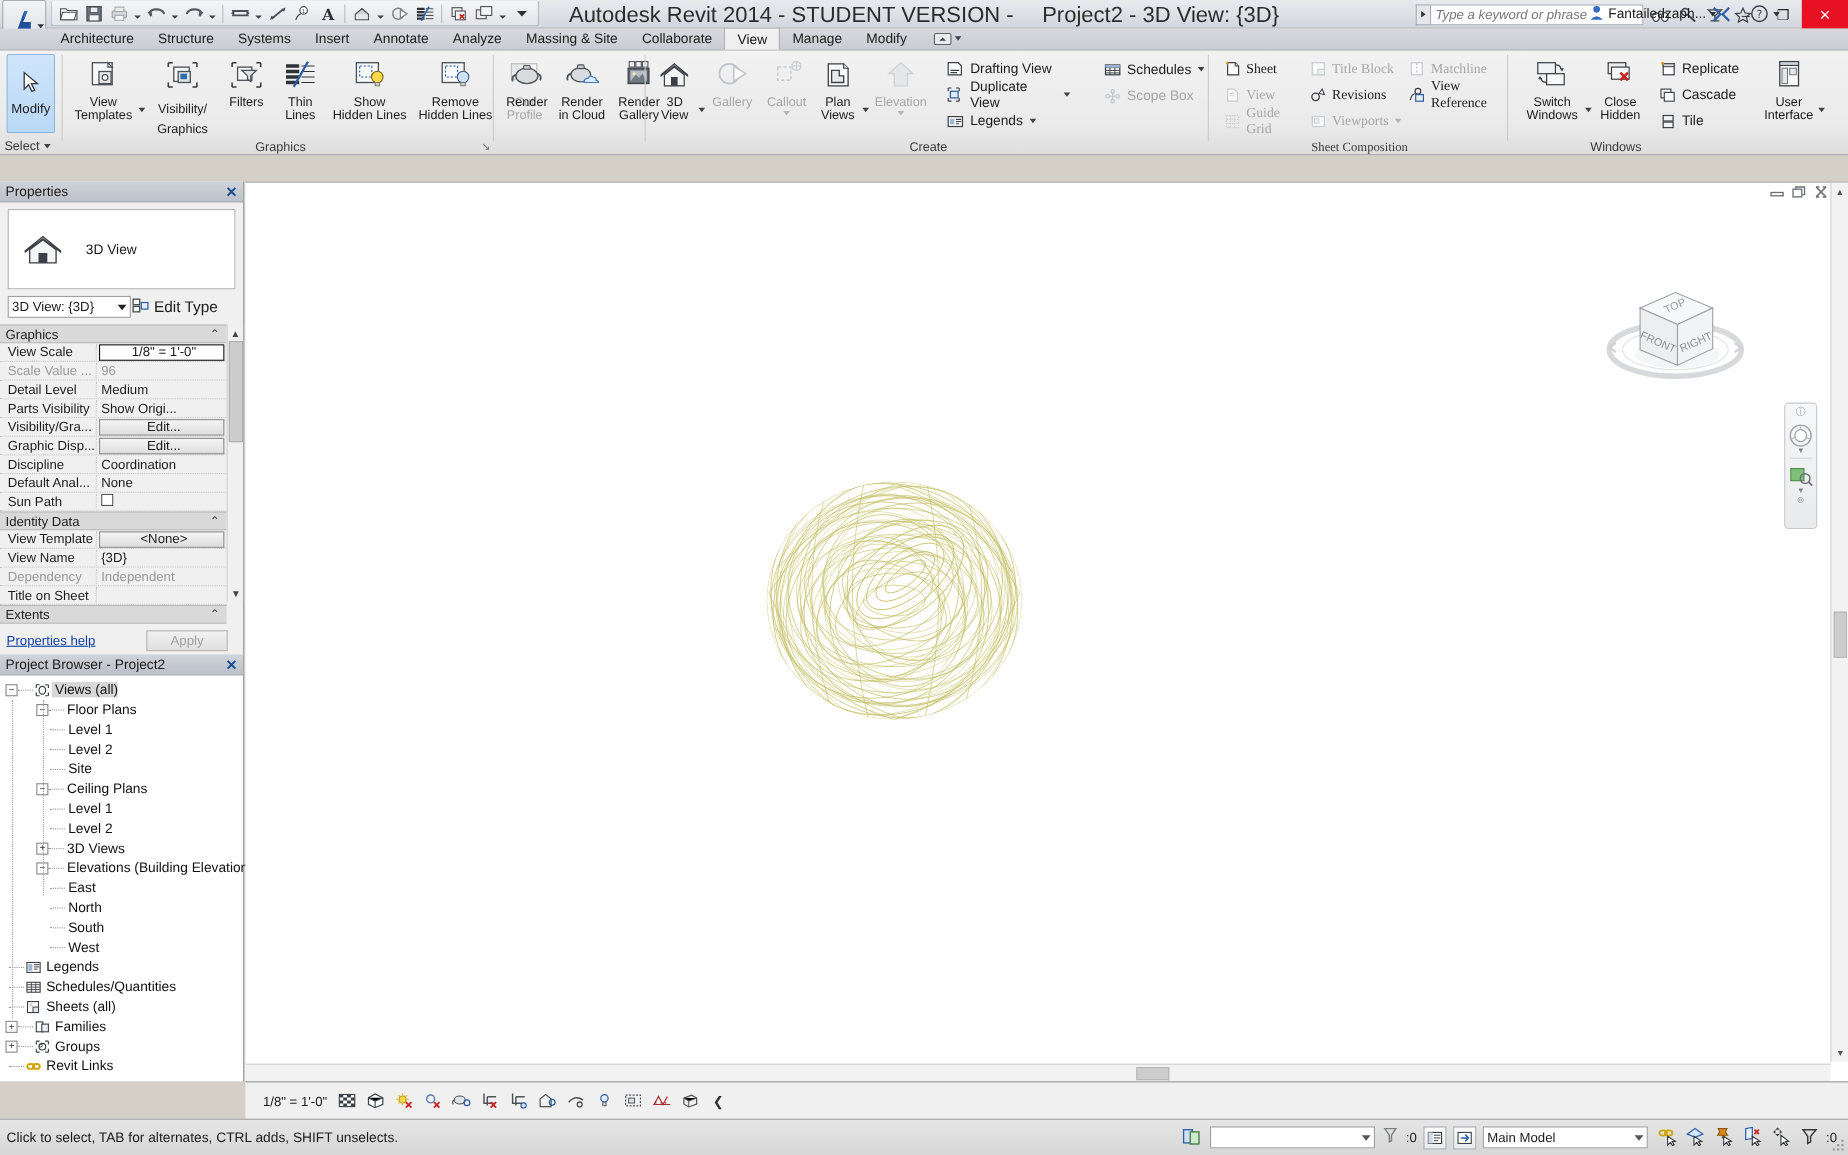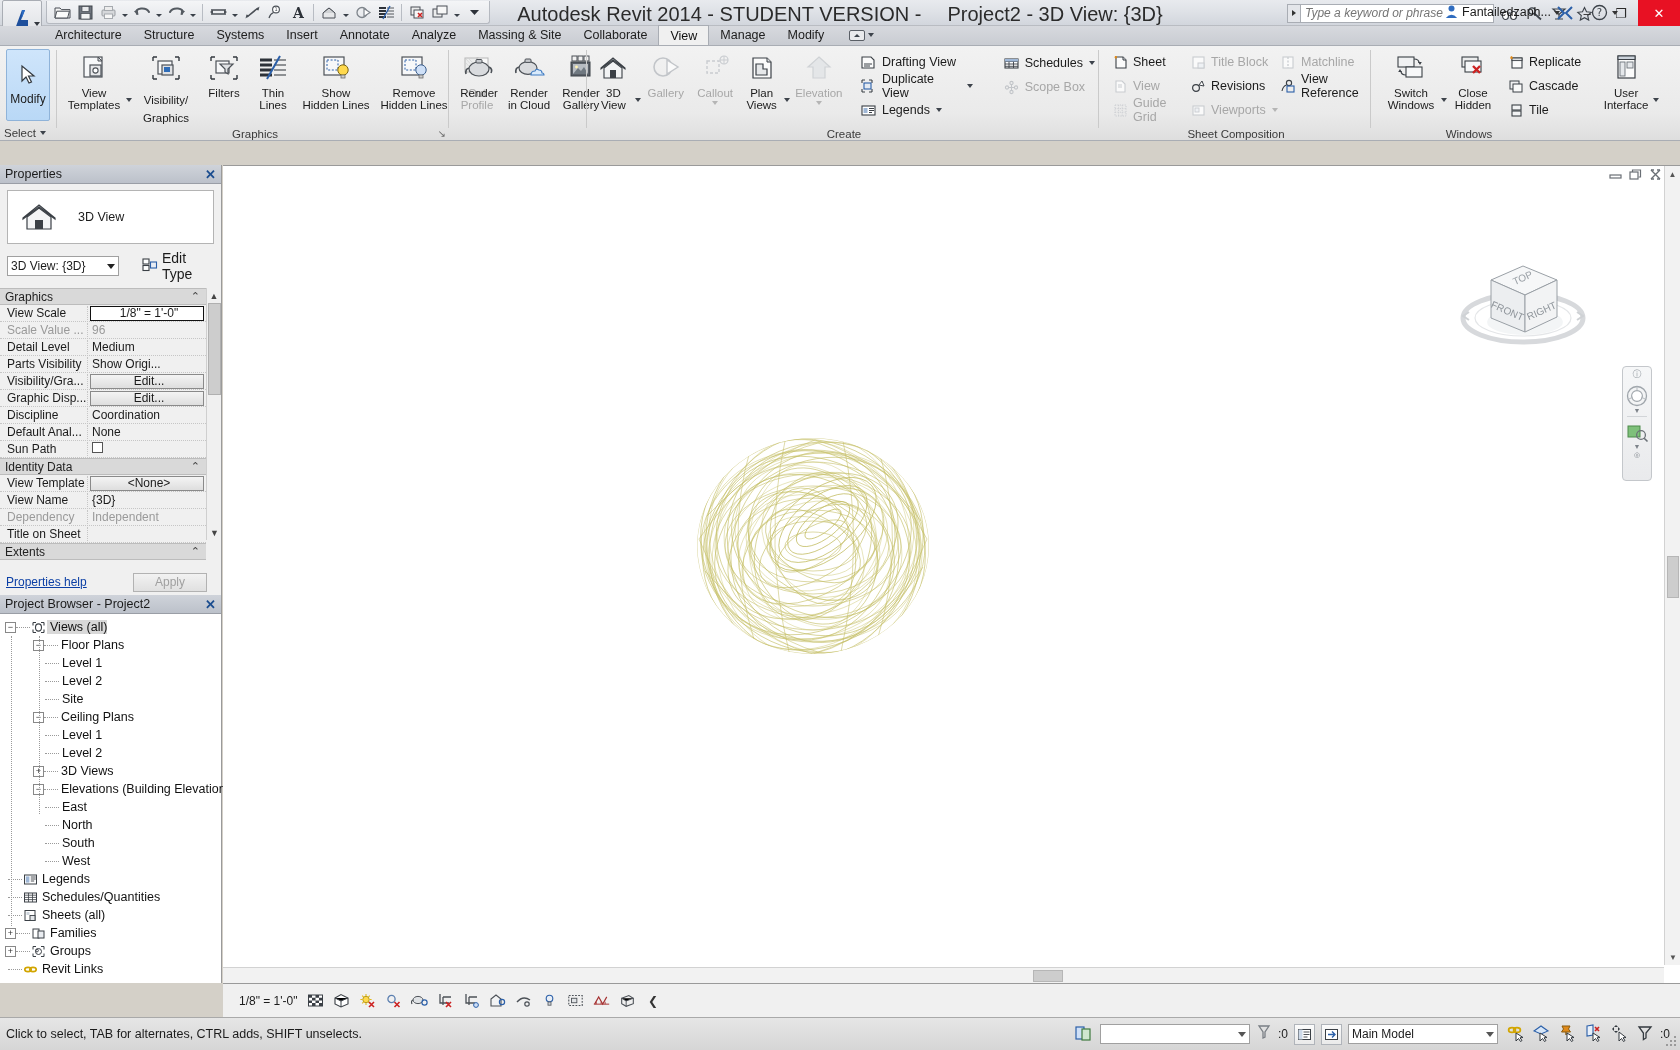--- a/index.html
+++ b/index.html
@@ -776,7 +776,7 @@
     </div>
     <div class="panel-sep" style="left:1098px;"></div>
 
-    <div class="panel" style="left:1102px; width:268px;">
+    <div class="panel" style="left:1102px; width:268px;font-family:Liberation Serif, serif;">
       <div class="panel-body" style="left:6px; flex-direction:column; padding-top:2px;">
         <div style="display:flex;">
           <div class="small-row" style="width:78px;">

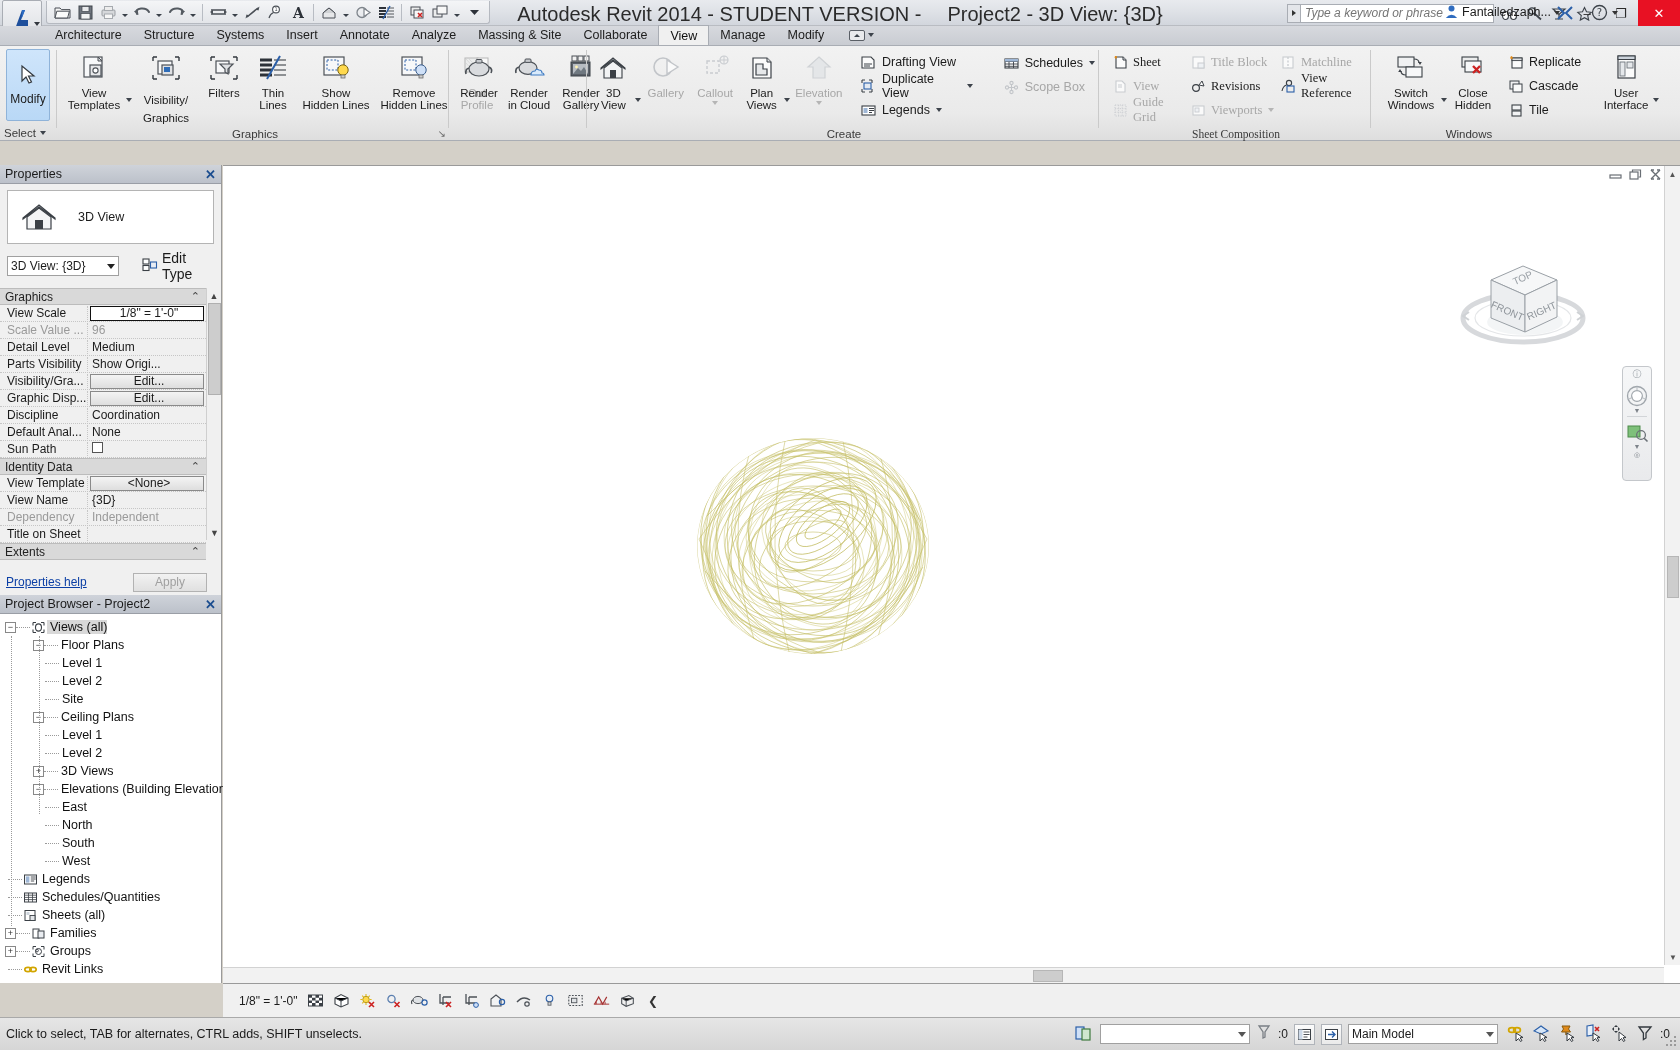--- a/index.html
+++ b/index.html
@@ -156,7 +156,7 @@
   }
   .pal-close { font-size:13px; color:#1b4d8f; font-weight:bold; cursor:pointer;}
   .prop-preview {
-    margin:6px 7px 0 7px; height:54px; background:#fff; border:1px solid #b4b4b4;
+    margin:6px 7px 0 7px; height:73px; background:#fff; border:1px solid #b4b4b4;
     display:flex; align-items:center;
   }
   .prop-preview .thumb { width:62px;height:58px;display:flex;align-items:center;justify-content:center;}

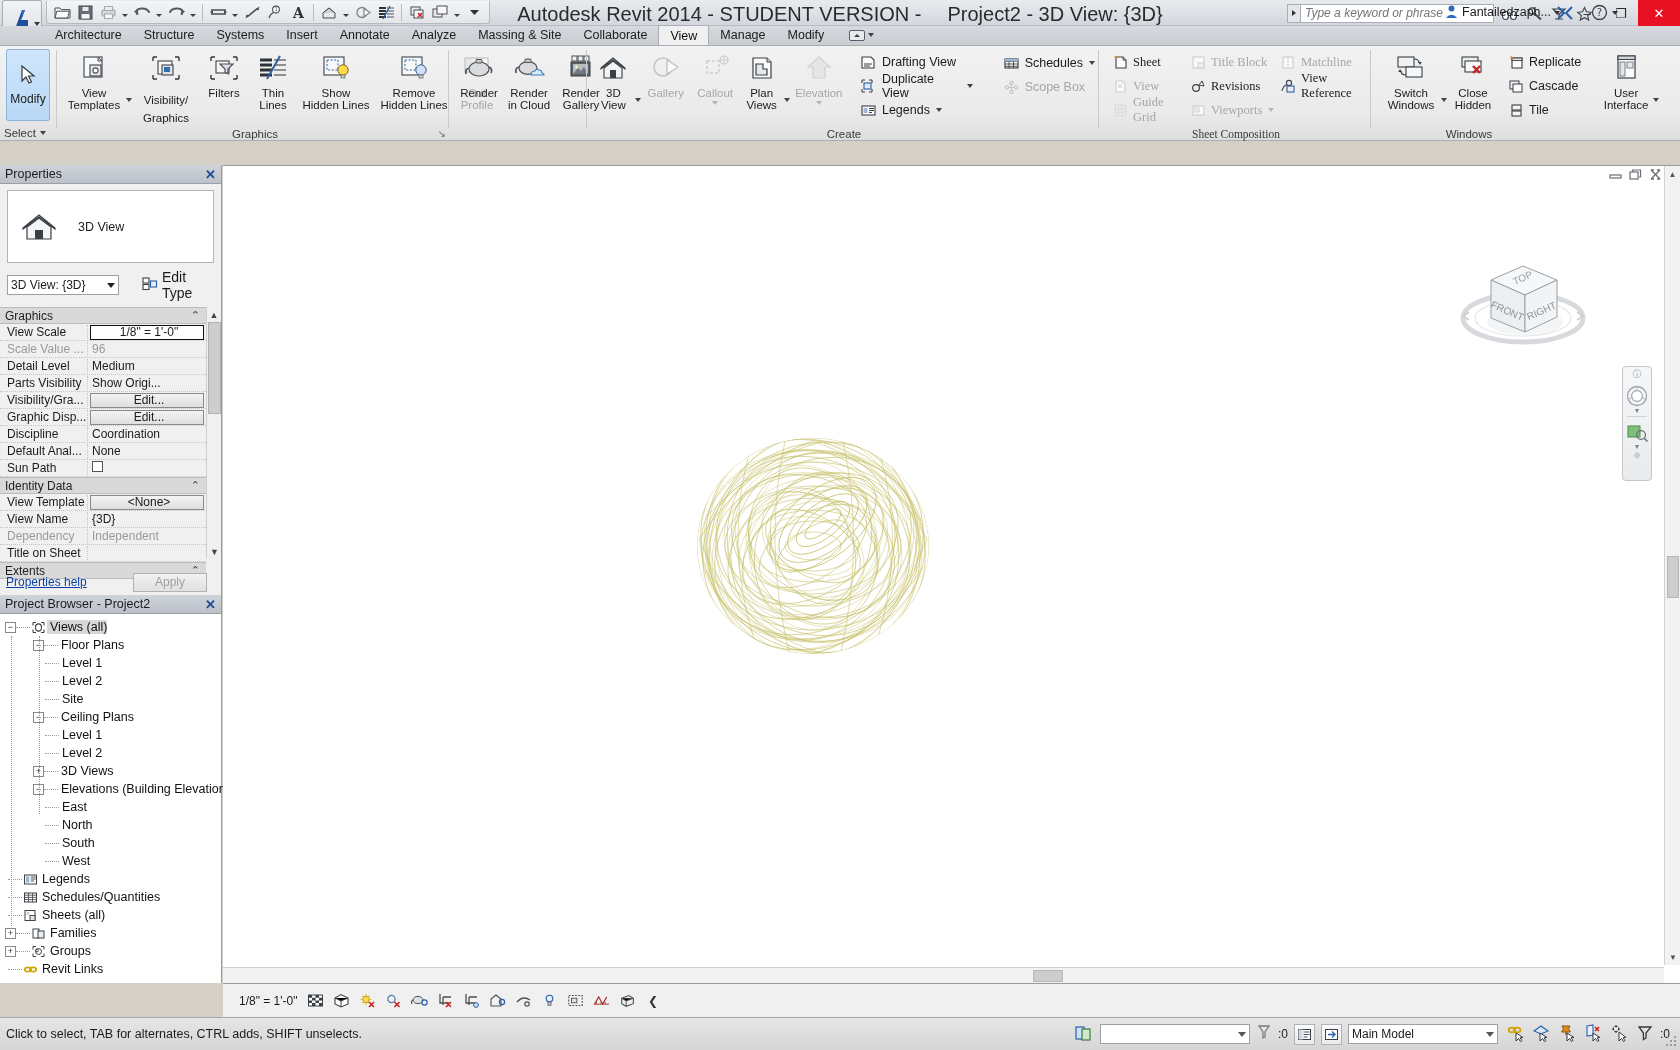--- a/index.html
+++ b/index.html
@@ -161,7 +161,7 @@
   }
   .prop-preview .thumb { width:62px;height:58px;display:flex;align-items:center;justify-content:center;}
   .prop-preview .ptxt { font-size:12.5px; margin-left:8px; }
-  .type-row { margin:6px 7px 0 7px; display:flex; align-items:center; gap:22px; }
+  .type-row { margin:6px 7px 0 7px; display:flex; align-items:center; gap:0; }
   .type-select {
     flex:0 0 112px; height:20px; background:#fff; border:1px solid #a0a0a0;
     display:flex;align-items:center;justify-content:space-between;padding:0 3px;font-size:12px;

